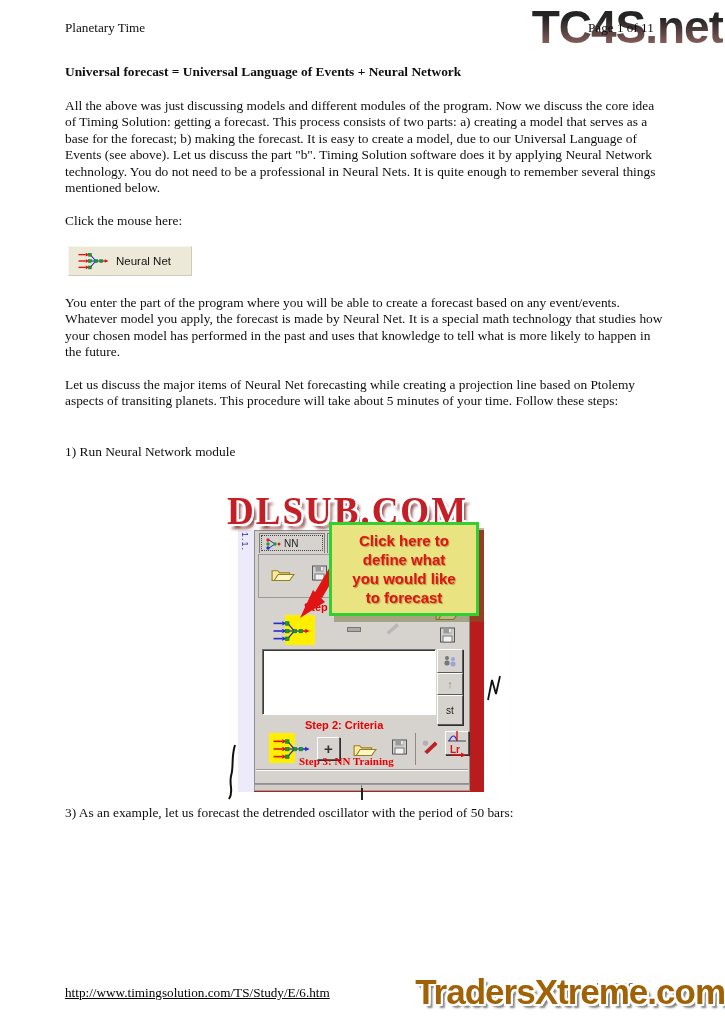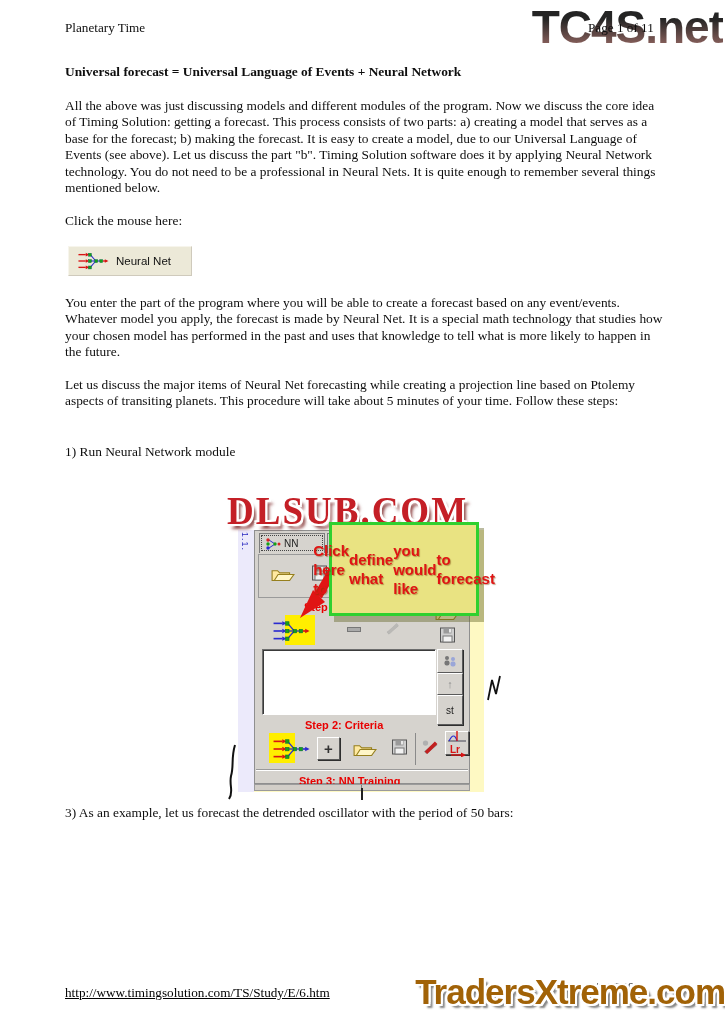--- a/index.html
+++ b/index.html
@@ -37,7 +37,7 @@
     font-family:"Liberation Sans",sans-serif;font-size:11.5px;color:#111;}
 
   
-  .shot{position:absolute;left:238px;top:530px;width:246px;height:262px;background:#fef9c3;z-index:1;}
+  .shot{position:absolute;left:238px;top:530px;width:246px;height:262px;background:#b91c1c;z-index:1;}
   .shot .sidestrip{position:absolute;left:0;top:0;width:16px;height:100%;background:#eceafb;}
   .shot .sidetext{position:absolute;left:2px;top:2px;color:#2a2ac0;font-size:9px;
     font-family:"Liberation Sans",sans-serif;writing-mode:vertical-rl;letter-spacing:1px;}

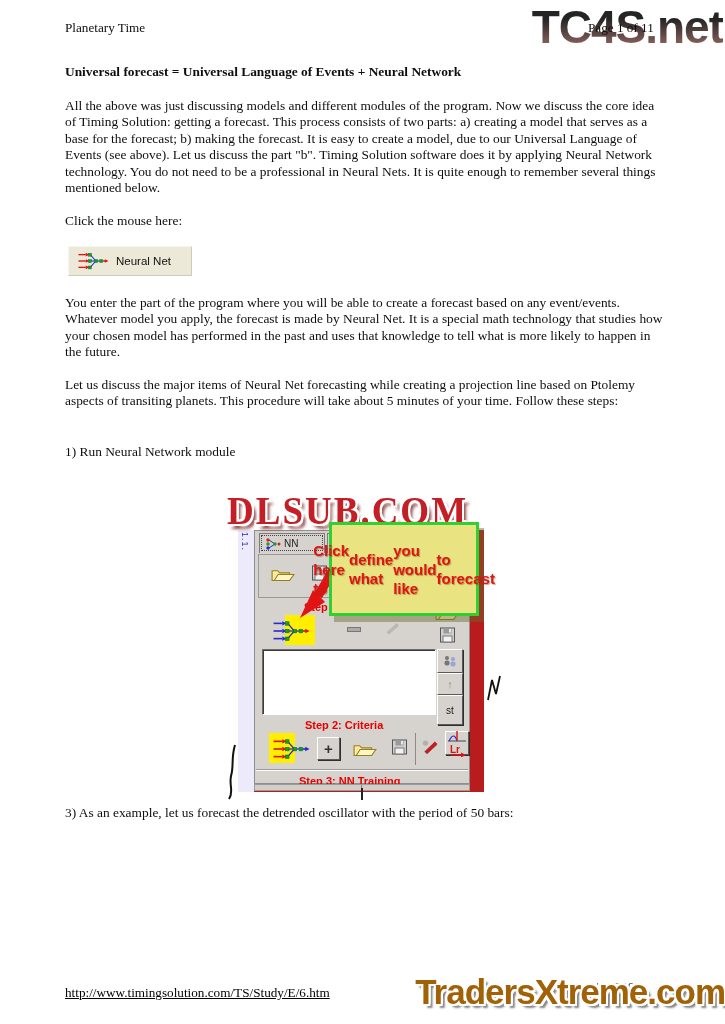--- a/index.html
+++ b/index.html
@@ -61,7 +61,7 @@
   
   .callout{position:absolute;left:329px;top:522px;width:144px;height:88px;z-index:11;
     background:#e9e382;border:3px solid #2fd02f;box-shadow:5px 6px 0 rgba(105,105,45,.45);
-    display:flex;flex-direction:row;align-items:center;justify-content:center;
+    display:flex;flex-direction:column;align-items:center;justify-content:center;
     font-family:"Liberation Sans",sans-serif;font-weight:bold;font-size:15px;line-height:19px;
     color:#e01414;text-shadow:1px 1px 1px rgba(120,60,0,.45);}
   .arrow-svg{position:absolute;left:292px;top:556px;z-index:10;}

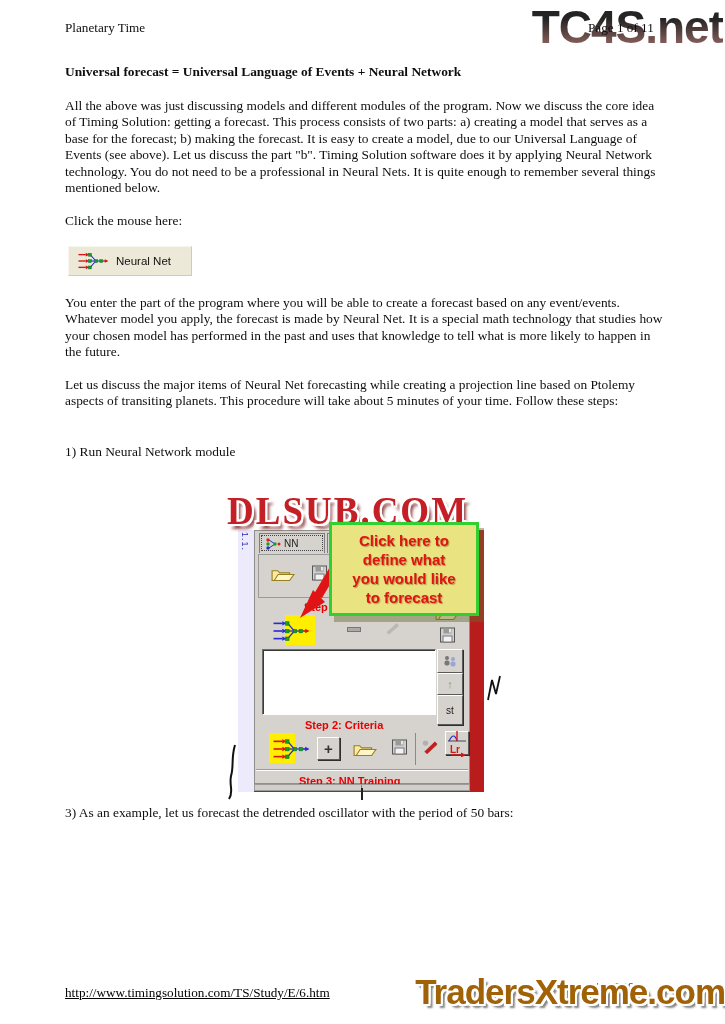--- a/index.html
+++ b/index.html
@@ -290,7 +290,7 @@
       </div>
 
       <div class="sep" style="top:238px;"></div>
-      <div class="redlbl" style="left:44px;top:244px;">Step 3: NN Training</div>
+      <div class="redlbl" style="left:44px;top:224px;font-family:Liberation Serif, serif;">Step 3: NN Training</div>
     </div>
 
     <div class="botstrip">

